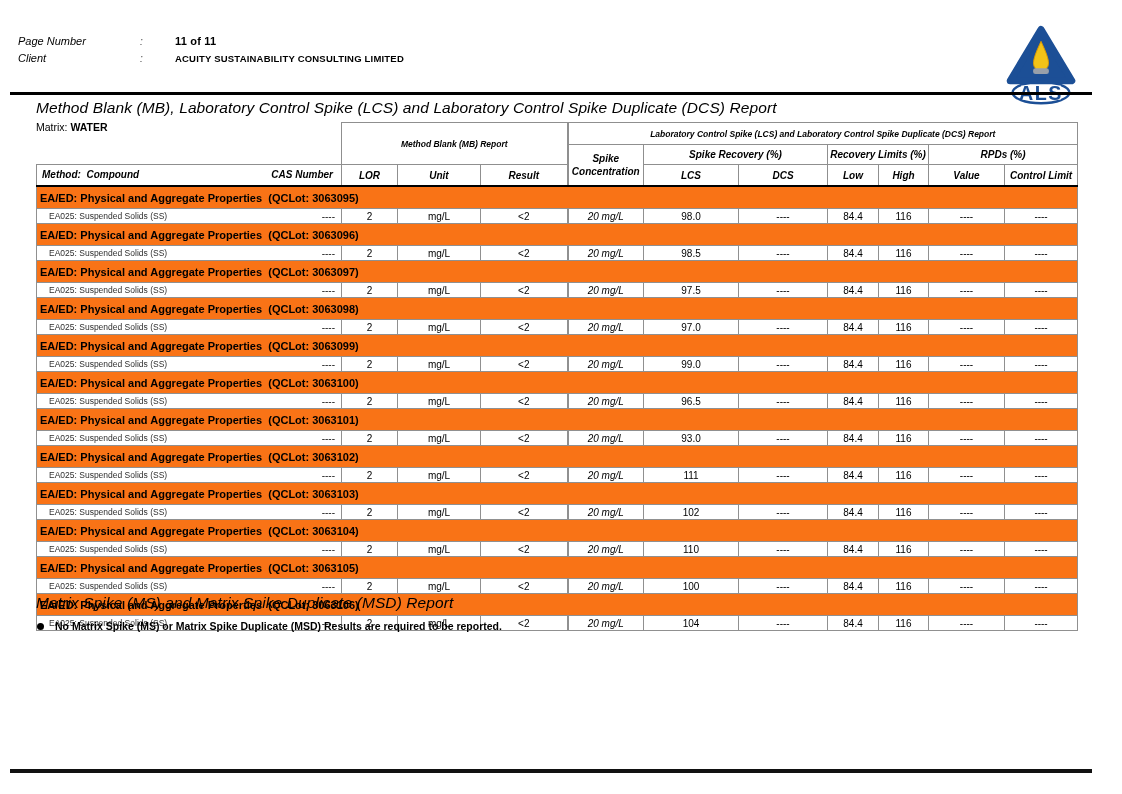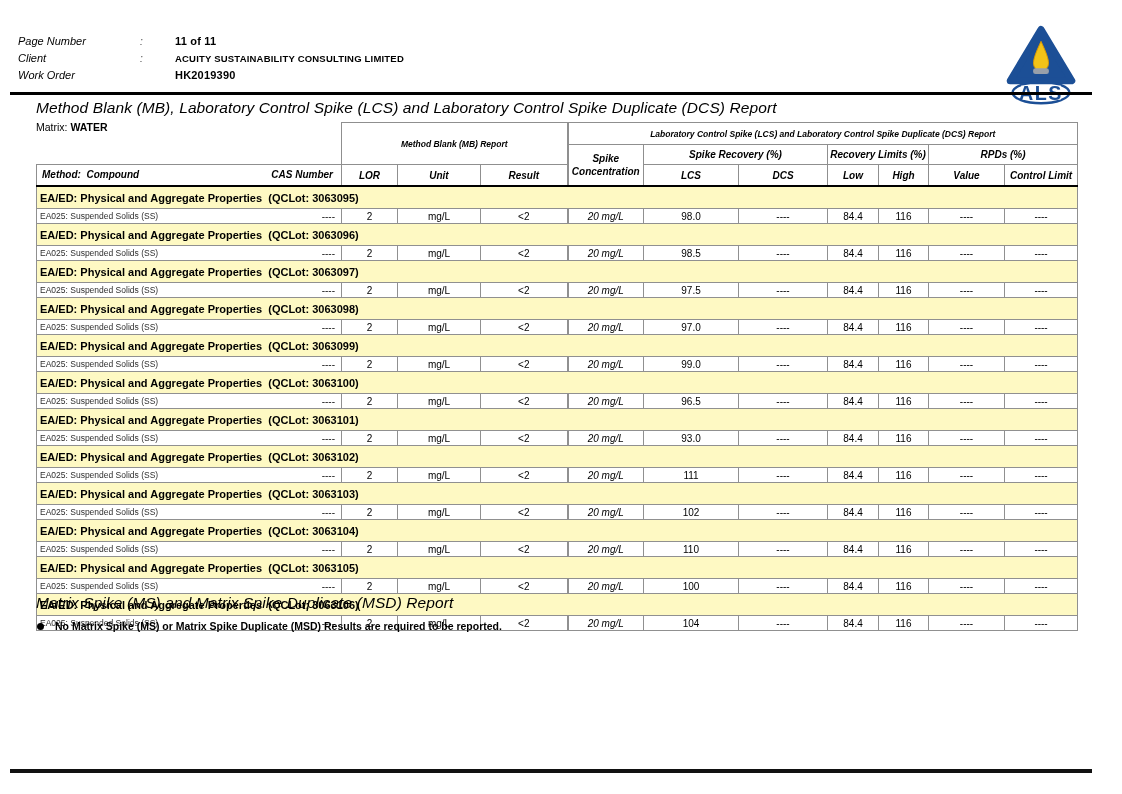--- a/index.html
+++ b/index.html
@@ -77,11 +77,6 @@
     <span class="hdr-colon">:</span>
     <span class="hdr-value">ACUITY SUSTAINABILITY CONSULTING LIMITED</span>
   </div>
-  <div class="hdr-row">
-    <span class="hdr-label">Work Order</span>
-    <span class="hdr-colon"></span>
-    <span class="hdr-value">HK2019390</span>
-  </div>
 </div>
 
 <div class="logo">

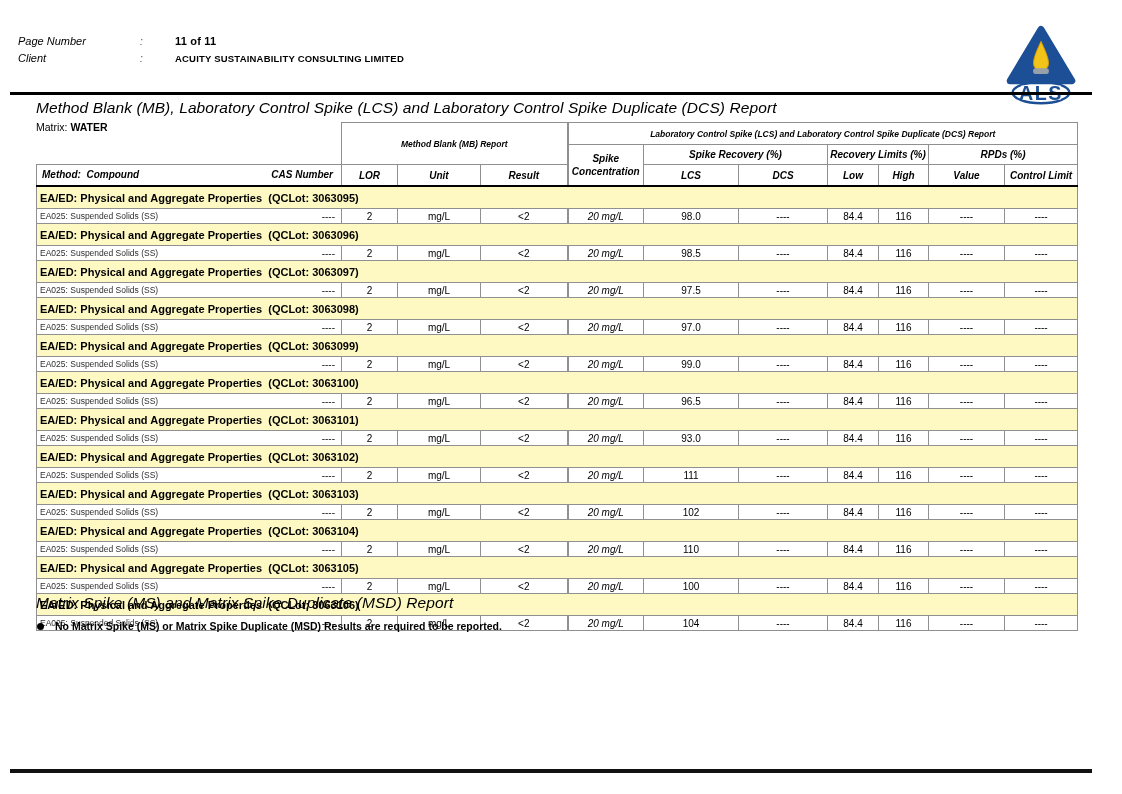--- a/index.html
+++ b/index.html
@@ -50,7 +50,7 @@
   .twoLine{line-height:1.35;}
   
   td.group-cell{
-    background:#fef9c3;border:1px solid #909090;
+    background:#f97316;border:1px solid #909090;
     font-weight:bold;font-size:11px;height:19px;
     padding:1px 2px 1px 3px;white-space:pre;text-align:left;
   }

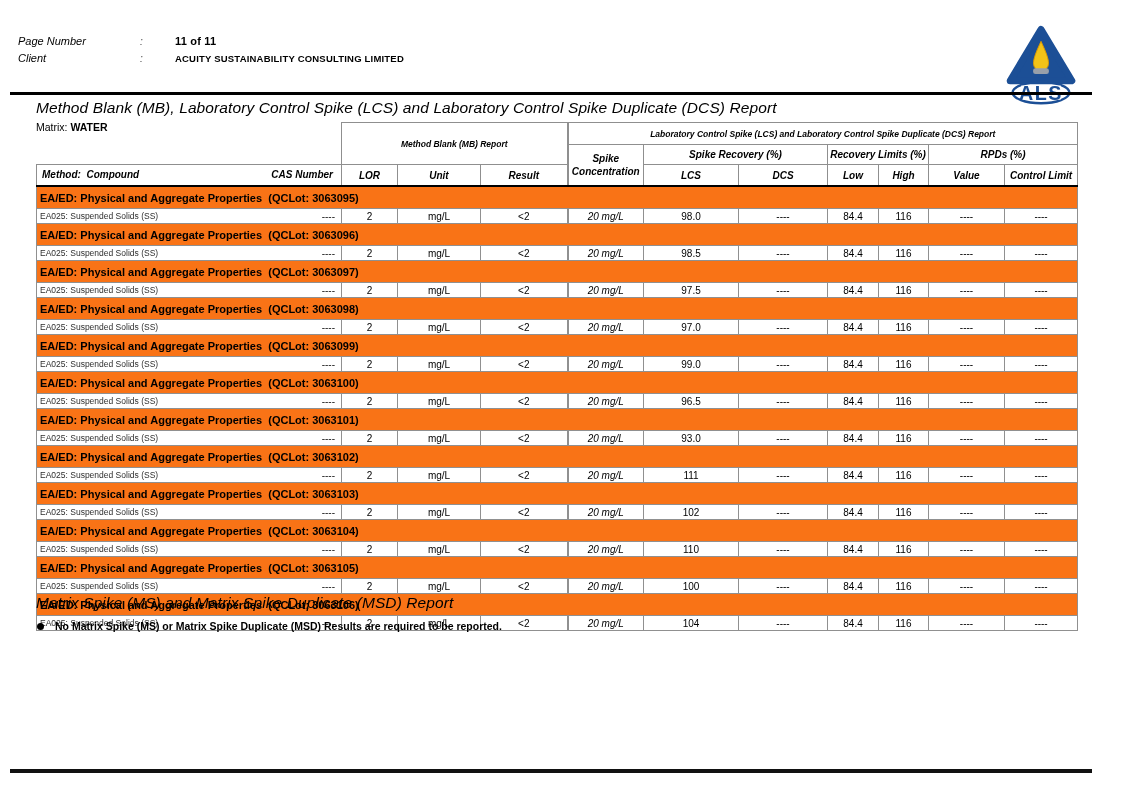--- a/index.html
+++ b/index.html
@@ -60,7 +60,7 @@
   }
   tr.data-row td.c-compound{padding:0 6px 0 3px;}
   .compound-flex{display:flex;justify-content:space-between;align-items:center;}
-  .compound-name{font-size:8.5px;color:#2e2e2e;}
+  .compound-name{font-size:8.5px;color:#2e2e2e;margin-left:9px;}
   .cas-val{font-size:10px;color:#1a1a1a;}
 </style>
 </head>

